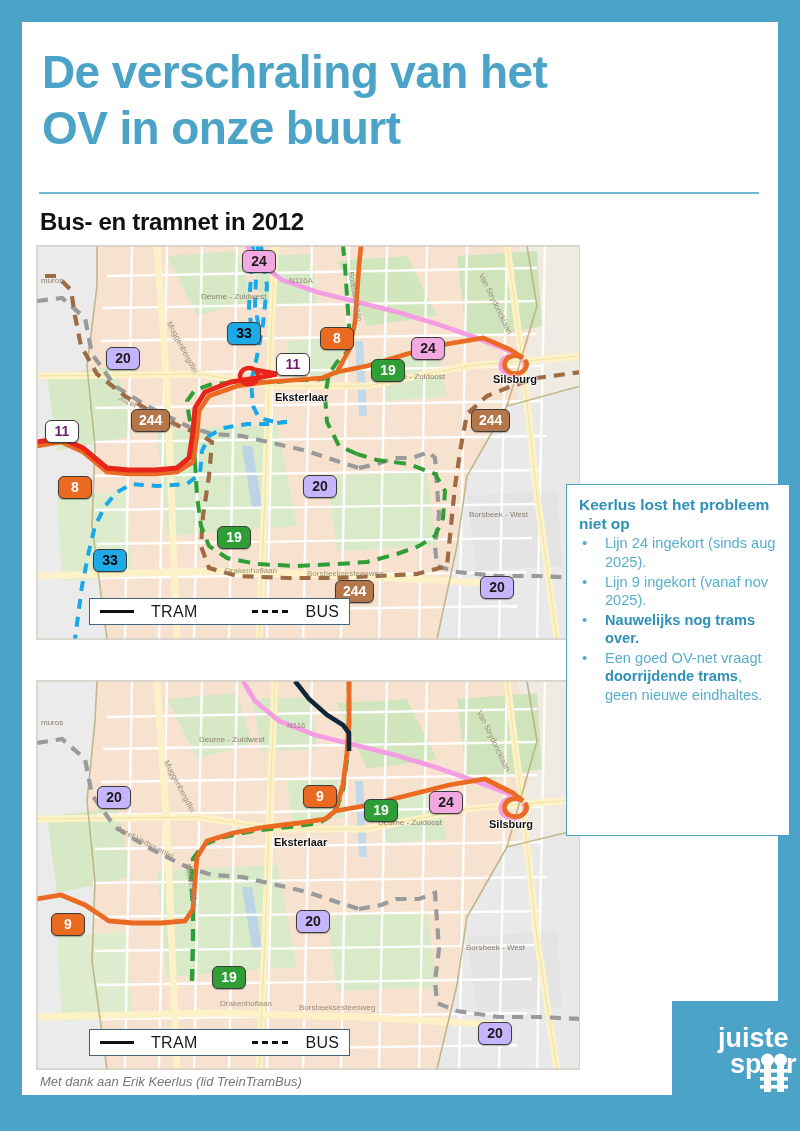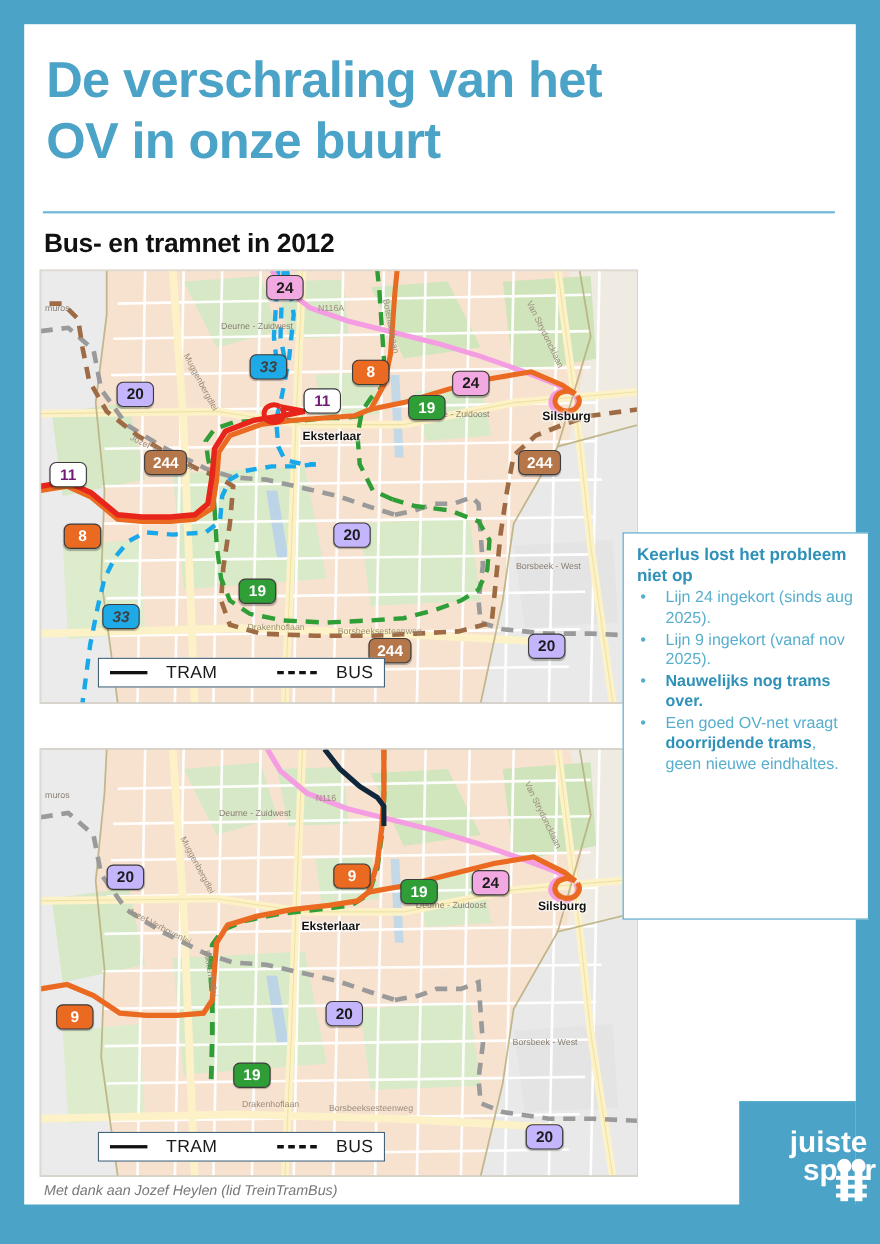--- a/index.html
+++ b/index.html
@@ -80,7 +80,7 @@
     white-space: nowrap;
   }
   .badge.b-pink   { background: #f2a8e0; color: #1c1c1c; }
-  .badge.b-cyan   { background: #1eaae6; color: #404040; font-style: italic; }
+  .badge.b-cyan   { background: #1eaae6; color: #000000; }
   .badge.b-gray   { background: #c4b5fd; color: #1c1c1c; }
   .badge.b-brown  { background: #b5764a; color: #ffffff; text-align: center; }
   .badge.b-orange { background: #ea6a21; color: #ffffff; }

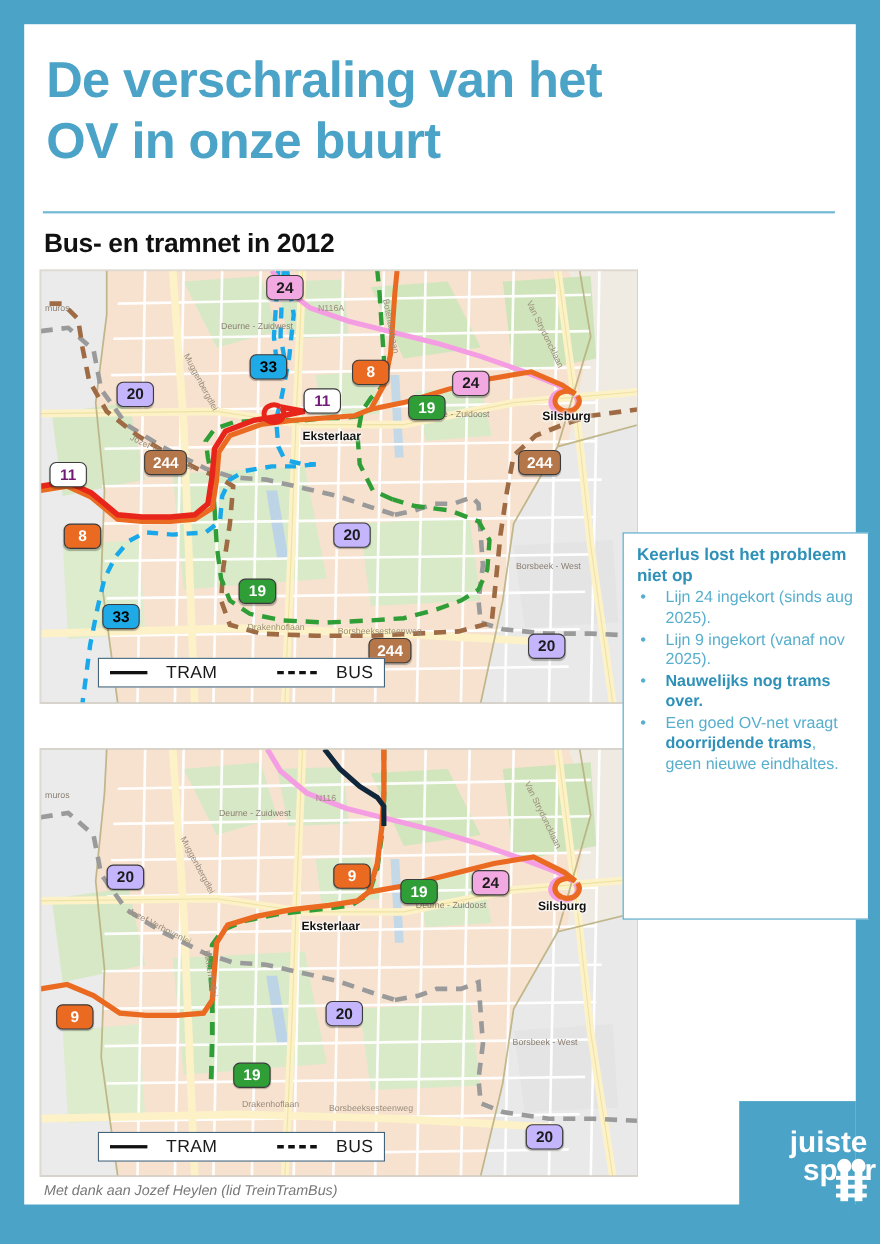--- a/index.html
+++ b/index.html
@@ -480,7 +480,7 @@
       </ul>
     </div>
 
-    <div class="credit">Met dank aan Jozef Heylen (lid TreinTramBus)</div>
+    <div class="credit">Met dank aan Erik Keerlus (lid TreinTramBus)</div>
   </div>
 
   <div class="logo">

